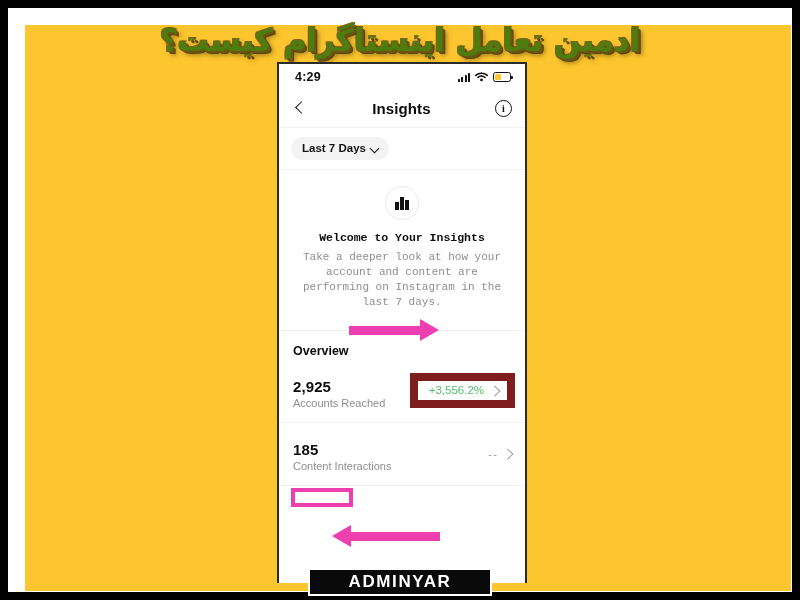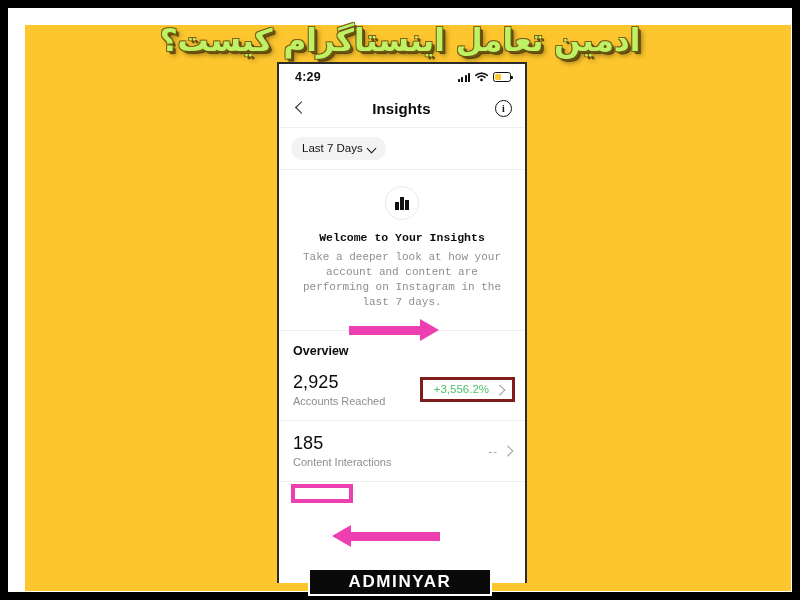--- a/index.html
+++ b/index.html
@@ -38,7 +38,7 @@
     font-family:"DejaVu Sans", sans-serif;
     font-size:31px;
     font-weight:bold;
-    color:#bef264;
+    color:#4d7c0f;
     letter-spacing:0px;
     white-space:nowrap;
     text-shadow:

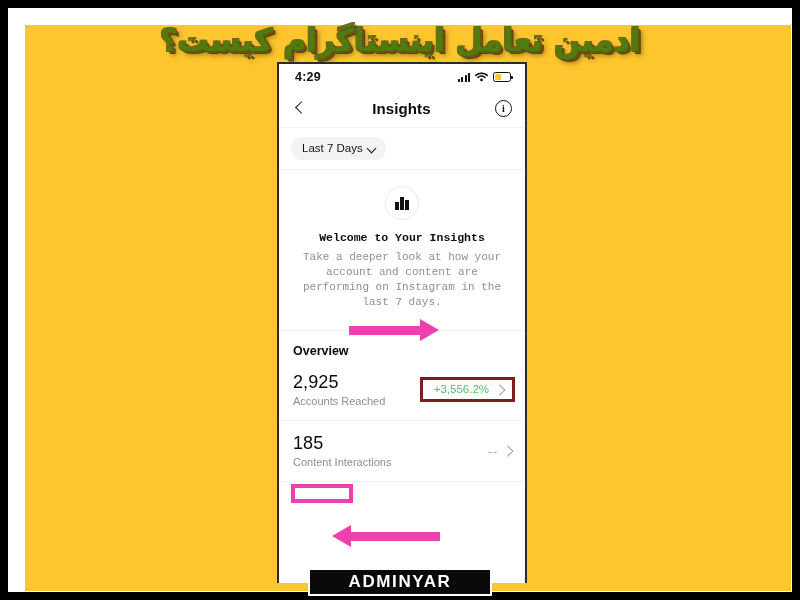--- a/index.html
+++ b/index.html
@@ -119,7 +119,7 @@
     display:inline-flex; align-items:center; gap:5px;
     background:#f3f3f3; border-radius:14px;
     padding:5px 11px 6px 11px;
-    font-size:11.5px; font-weight:normal; color:#131313;text-align:center;
+    font-size:11.5px; font-weight:bold; color:#131313;text-align:center;
   }
   .chev-d { width:7px; height:7px; position:relative; }
   .chev-d::before{

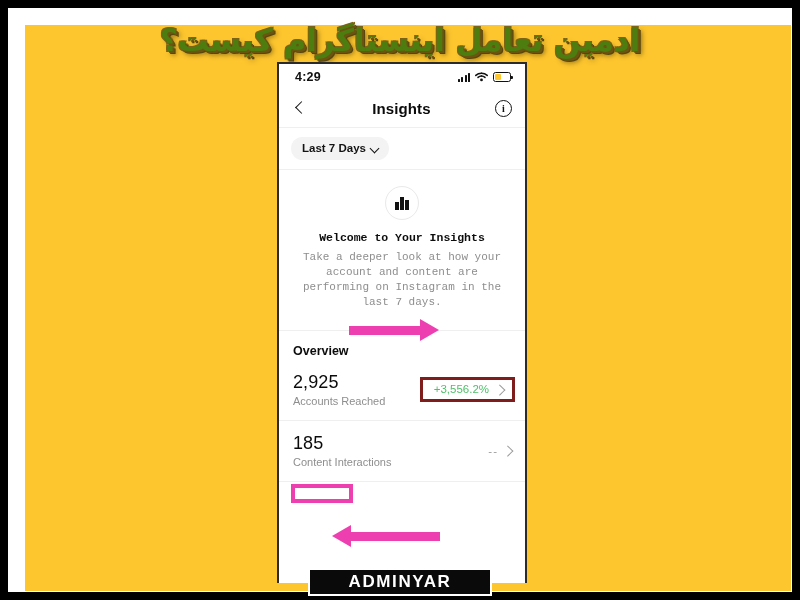--- a/index.html
+++ b/index.html
@@ -158,7 +158,7 @@
     padding:6px 12px 13px 14px;
   }
   .metric-left { display:flex; flex-direction:column; gap:2px; }
-  .metric-value { font-size:18px; font-weight:normal; color:#0b0b0b; letter-spacing:.1px; }
+  .metric-value { font-size:15px; font-weight:bold; color:#0b0b0b; letter-spacing:.1px;margin-top:6px; }
   .metric-label { font-size:11px; color:#8e8e8e; }
   .metric-right { display:flex; align-items:center; gap:6px; }
   .delta-pos { font-size:11.5px; color:#4fbf6a; font-weight:normal; }

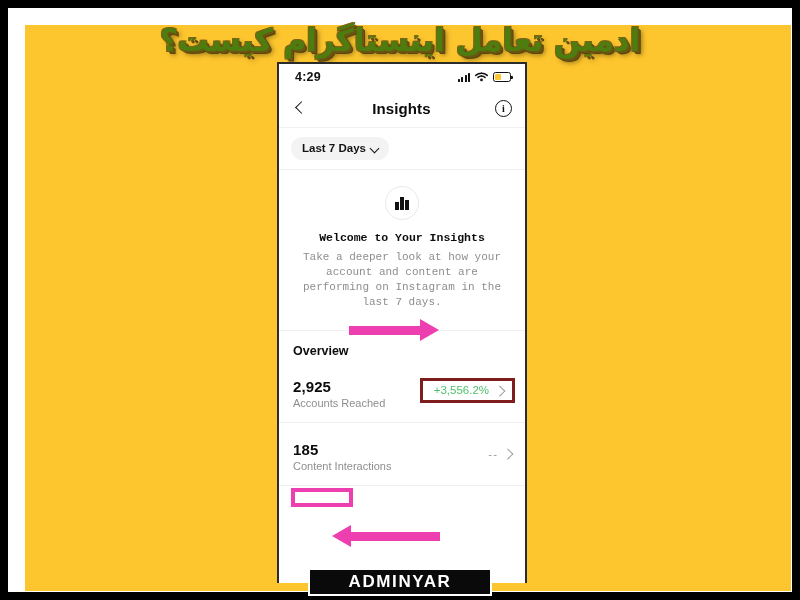--- a/index.html
+++ b/index.html
@@ -173,7 +173,7 @@
 
   
   .hl-box {
-    border:3px solid #7f1d1d;
+    border:8px solid #7f1d1d;
     background:#ffffff;
     padding:3px 7px 4px 11px;
     display:flex; align-items:center; gap:7px;

